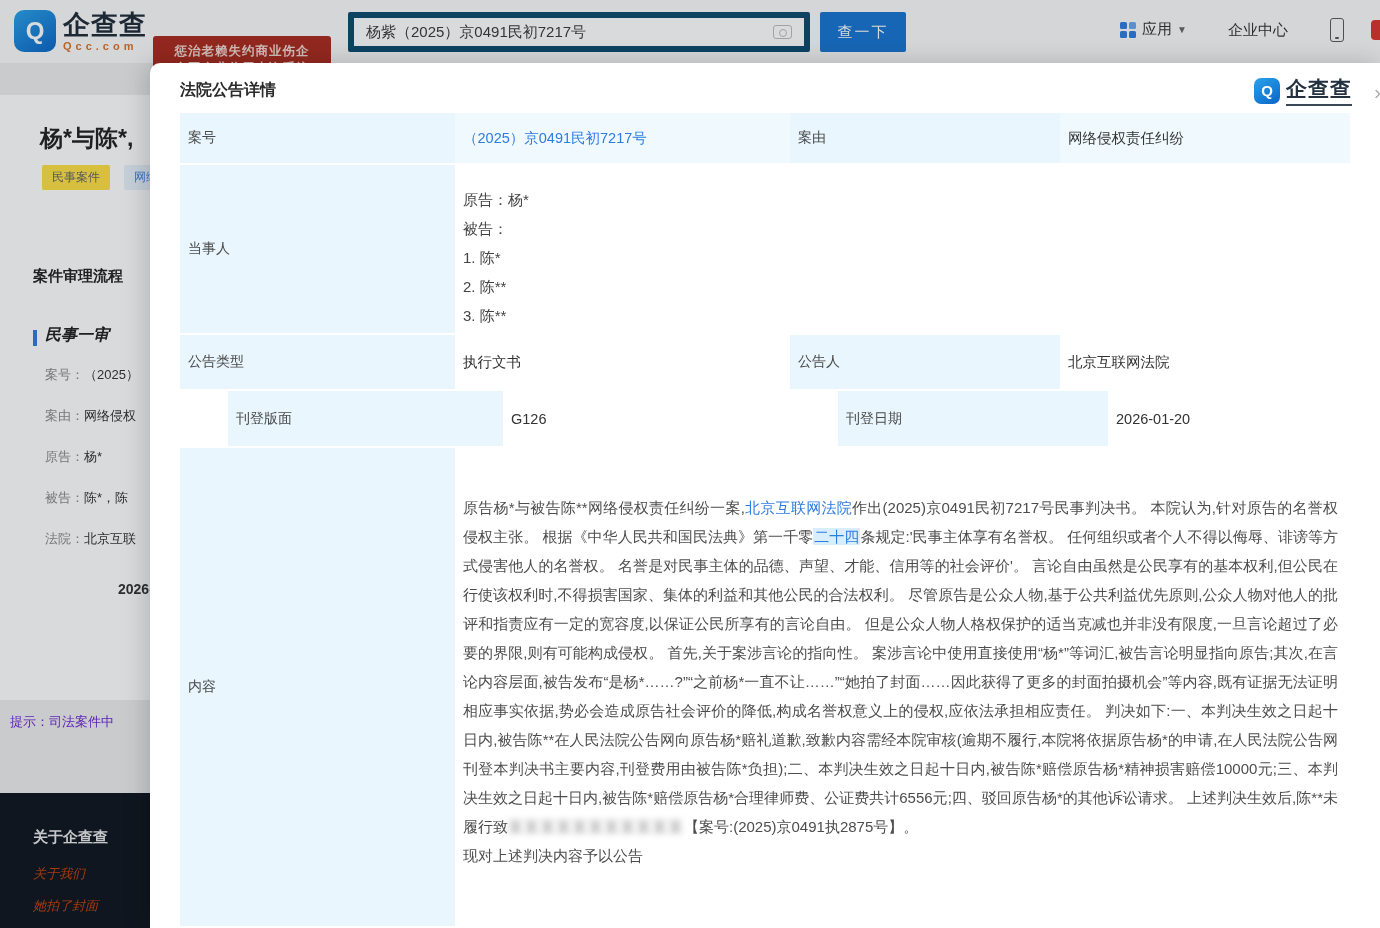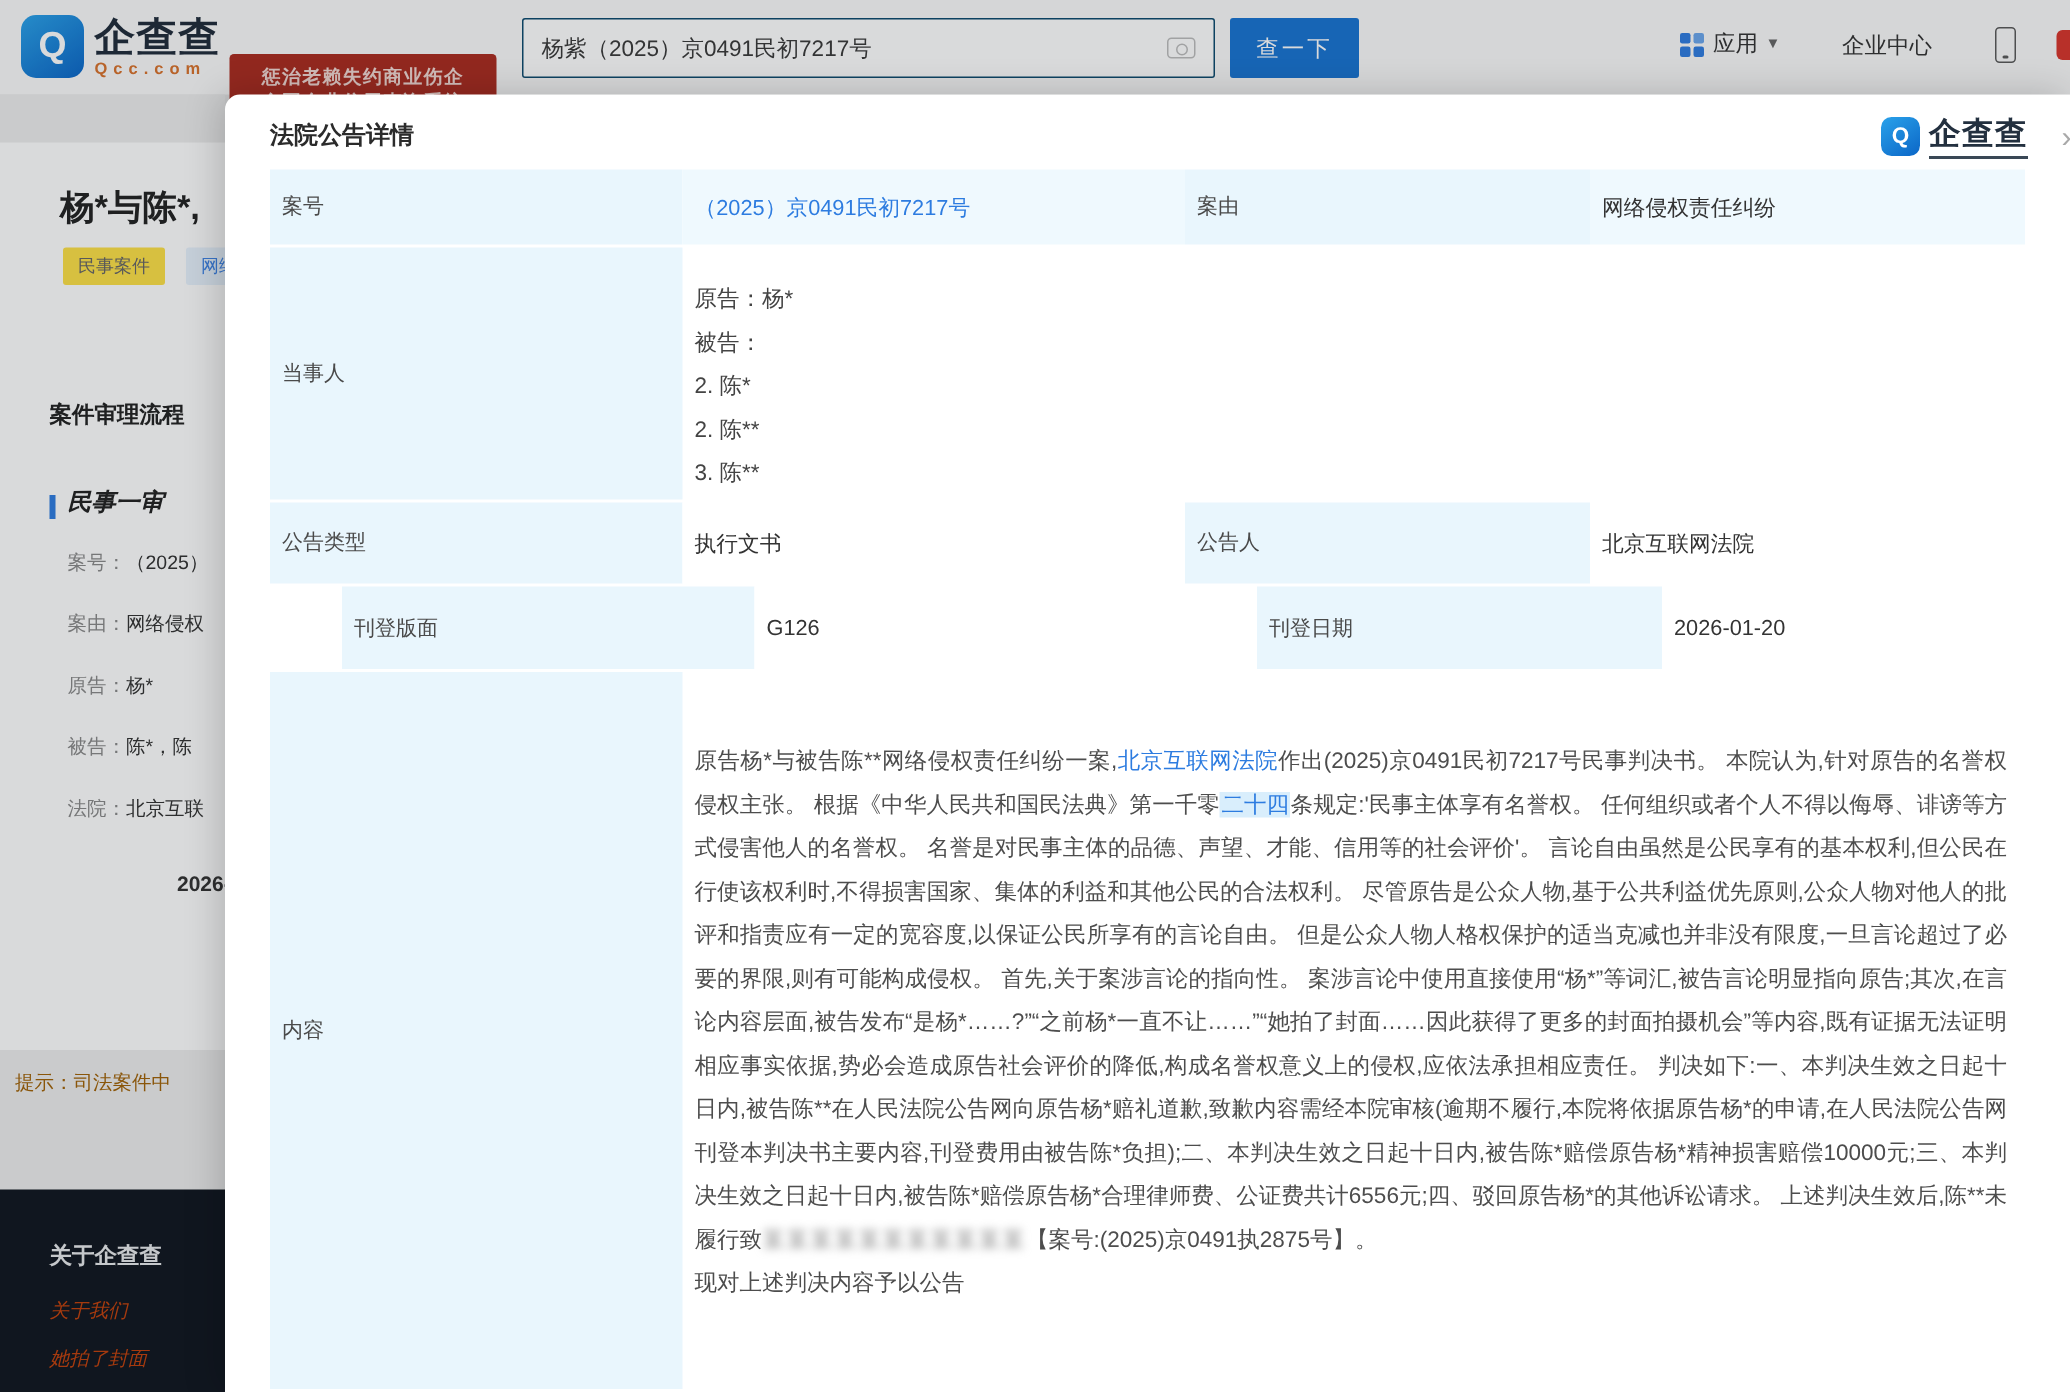--- a/index.html
+++ b/index.html
@@ -17,7 +17,7 @@
   .brand-domain { font-size:11px; color:#d8722c; letter-spacing:4px; font-weight:bold; }
   .promo { position:absolute; left:153px; top:7px; width:178px; height:49px; background:#ab2b1f; border-radius:3px;
            color:#f3d9d4; font-size:12.5px; font-weight:bold; text-align:center; padding-top:7px; line-height:17px; letter-spacing:1px;margin-top:29px; }
-  .search-box { position:absolute; left:348px; top:12px; width:462px; height:40px; background:#ffffff; border:1px solid #0c4a6e;
+  .search-box { position:absolute; left:348px; top:12px; width:462px; height:40px; background:#ffffff; border:6px solid #0c4a6e;
                 border-radius:2px; display:flex; align-items:center; }
   .search-input { flex:1; border:0; outline:none; background:transparent; font-size:15px; color:#3a3a3a; padding:0 12px;
                   font-family:"Liberation Sans","DejaVu Sans",sans-serif; }

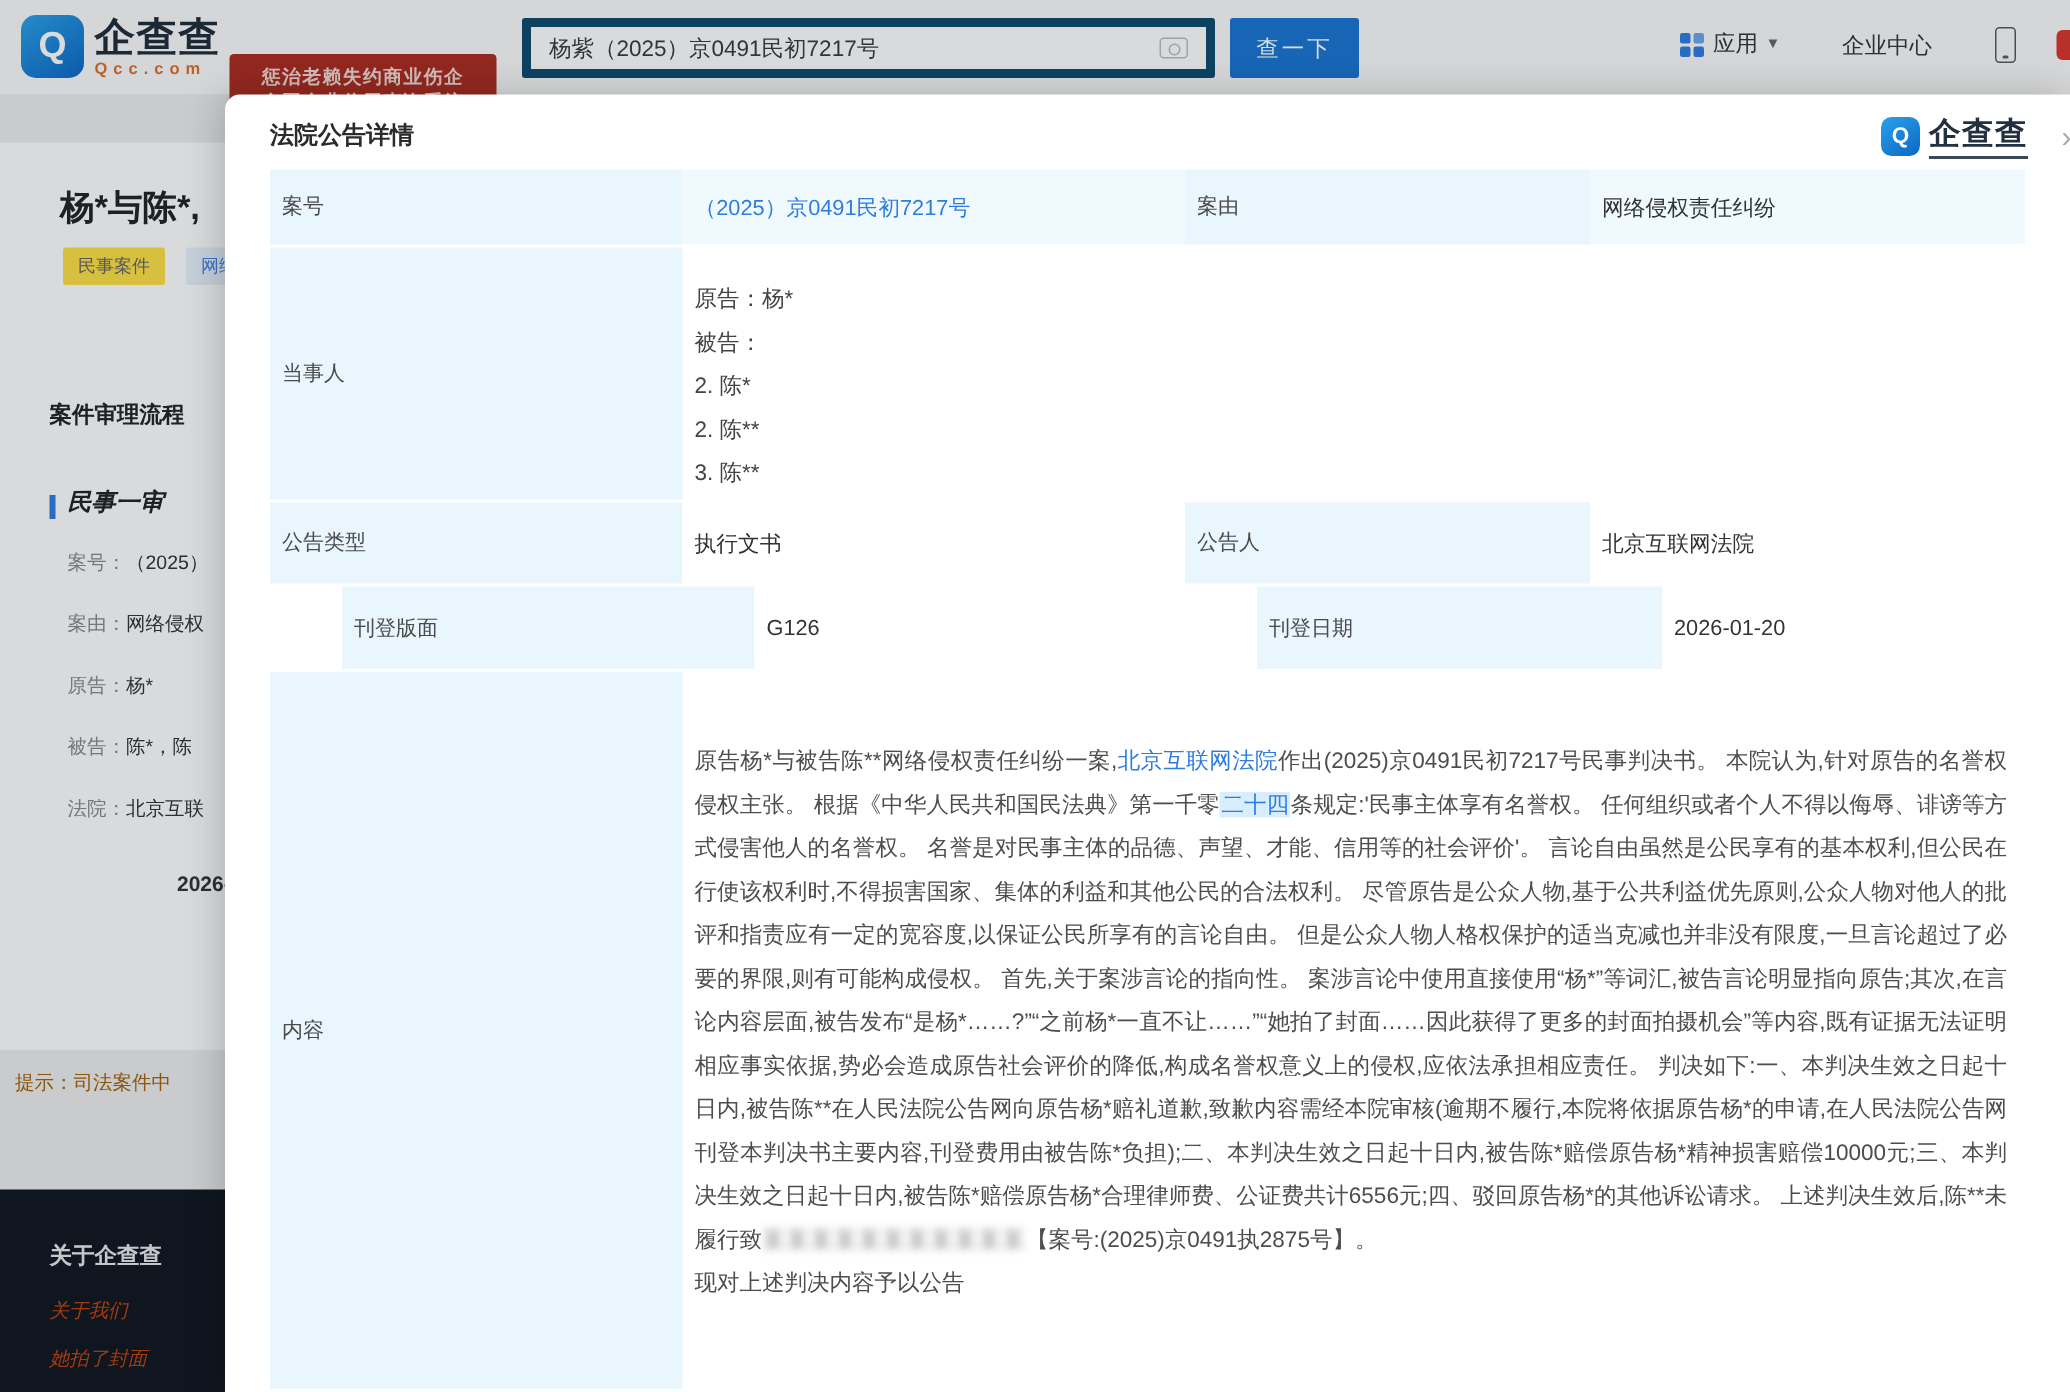--- a/index.html
+++ b/index.html
@@ -190,7 +190,7 @@
       <div class="parties-val" style="flex:1">
         <div>原告：杨*</div>
         <div>被告：</div>
-        <div>2. 陈*</div>
+        <div>1. 陈*</div>
         <div>2. 陈**</div>
         <div>3. 陈**</div>
       </div>

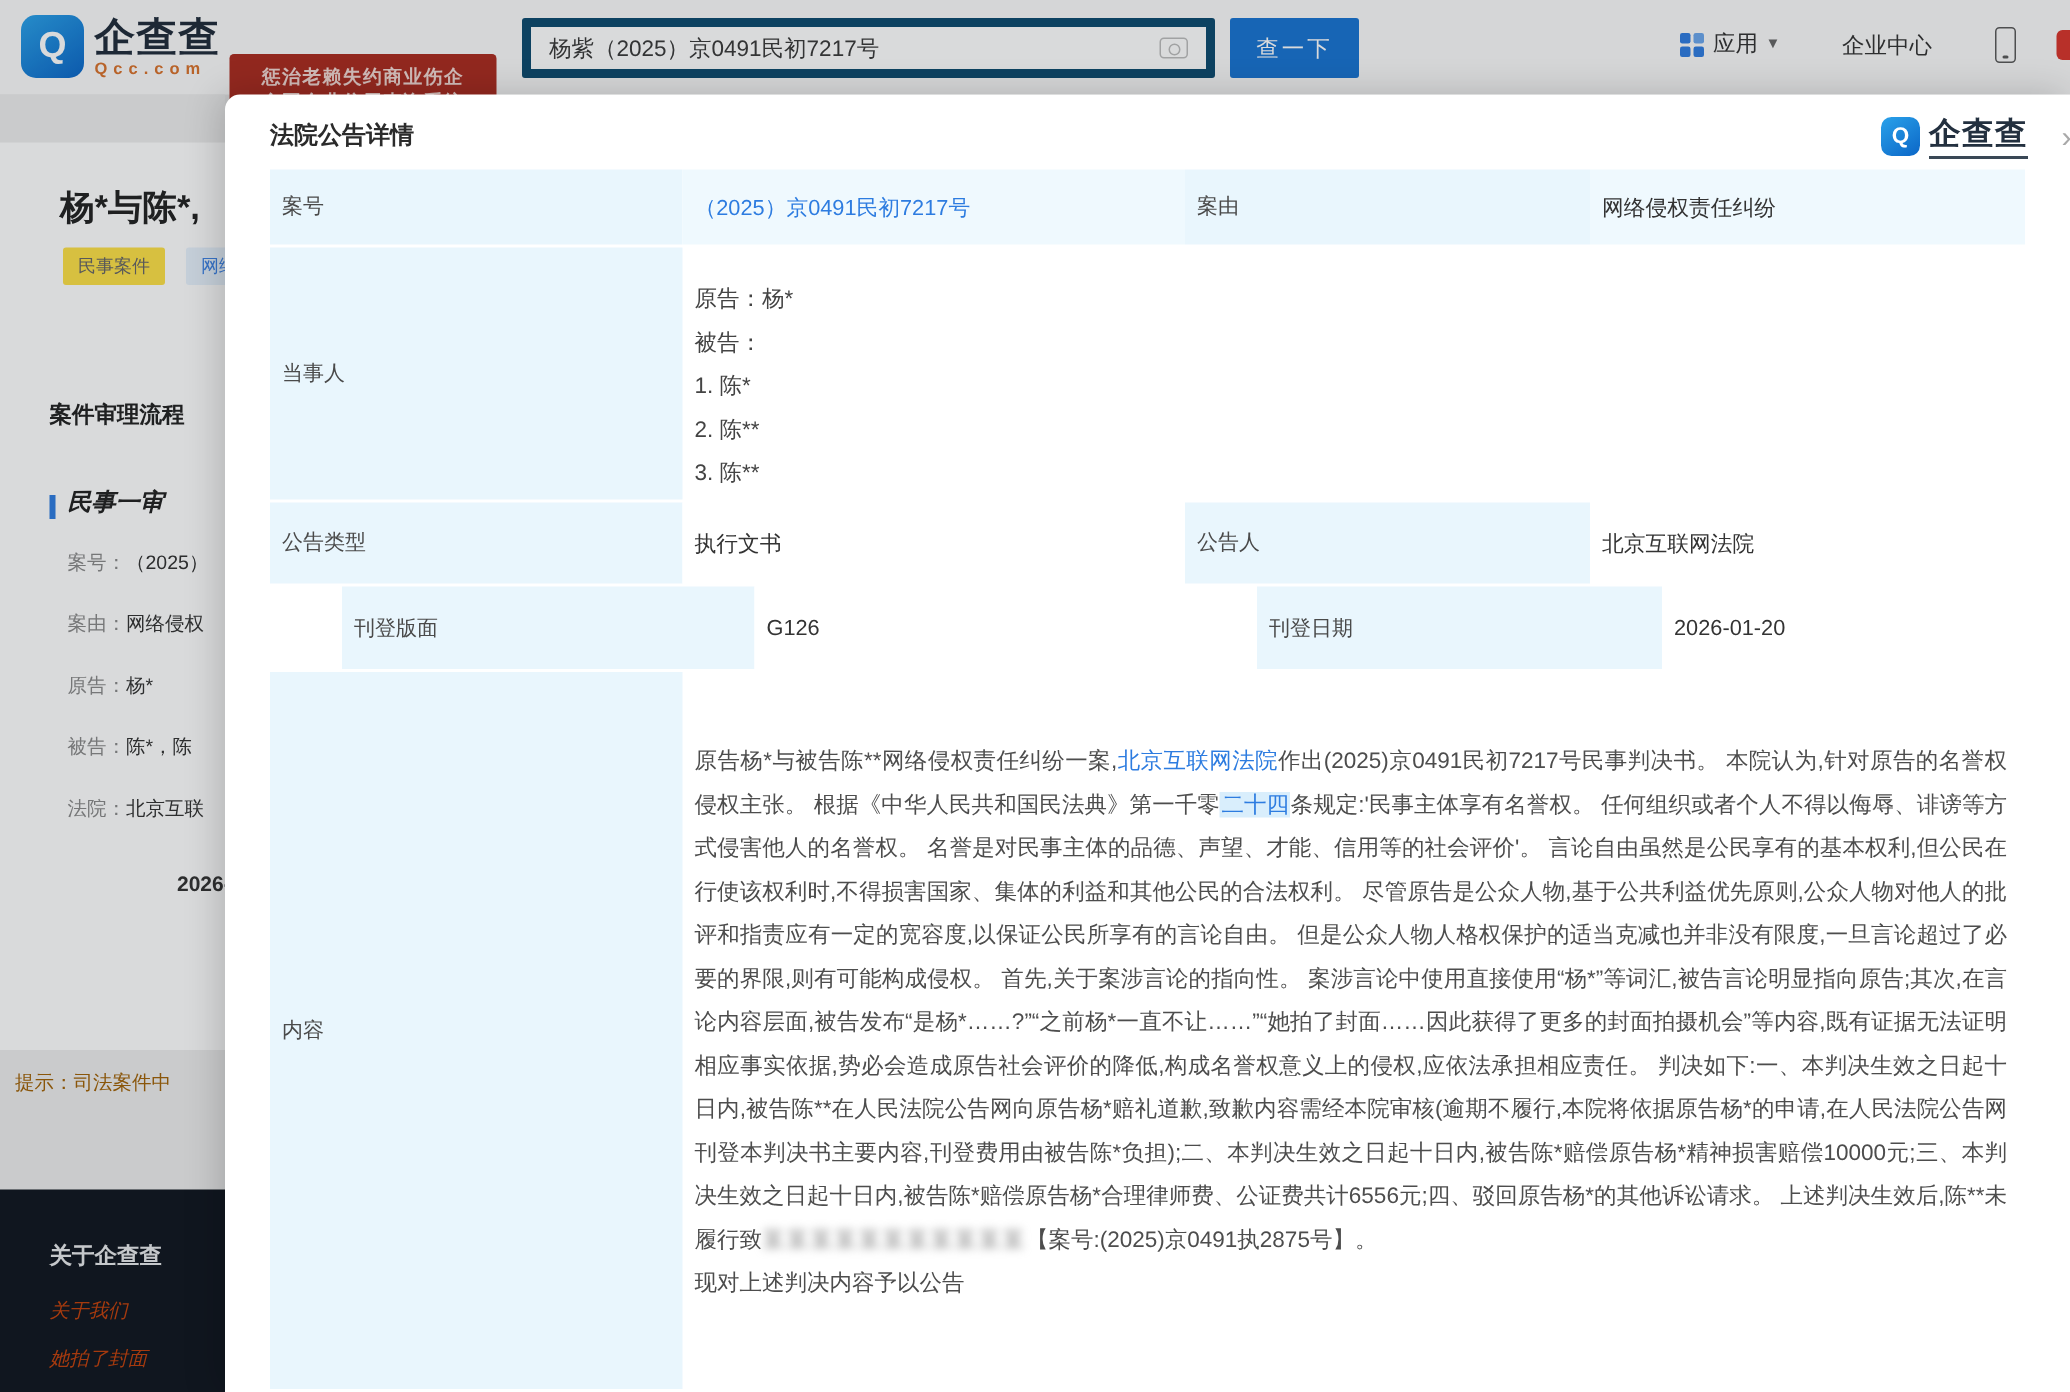--- a/index.html
+++ b/index.html
@@ -50,7 +50,7 @@
   .bg-field .fl { color:#8a8a8a; }
   .bg-field .fv { color:#333; }
   .bg-date { position:absolute; left:118px; top:518px; font-size:14px; font-weight:bold; color:#333; white-space:nowrap; }
-  .bg-hint { position:absolute; left:10px; top:650px; font-size:13px; color:#a16207; white-space:nowrap; }
+  .bg-hint { position:absolute; left:10px; top:650px; font-size:13px; color:#6d28d9; white-space:nowrap; }
   .bg-footer { position:absolute; left:0; top:730px; width:150px; height:135px; background:#10161f; }
   .bg-footer .ft-title { position:absolute; left:33px; top:35px; font-size:15px; font-weight:bold; color:#e8eaec; white-space:nowrap; }
   .bg-footer .ft-link { position:absolute; left:33px; font-size:13px; color:#c2410c; white-space:nowrap;font-style:italic; }

